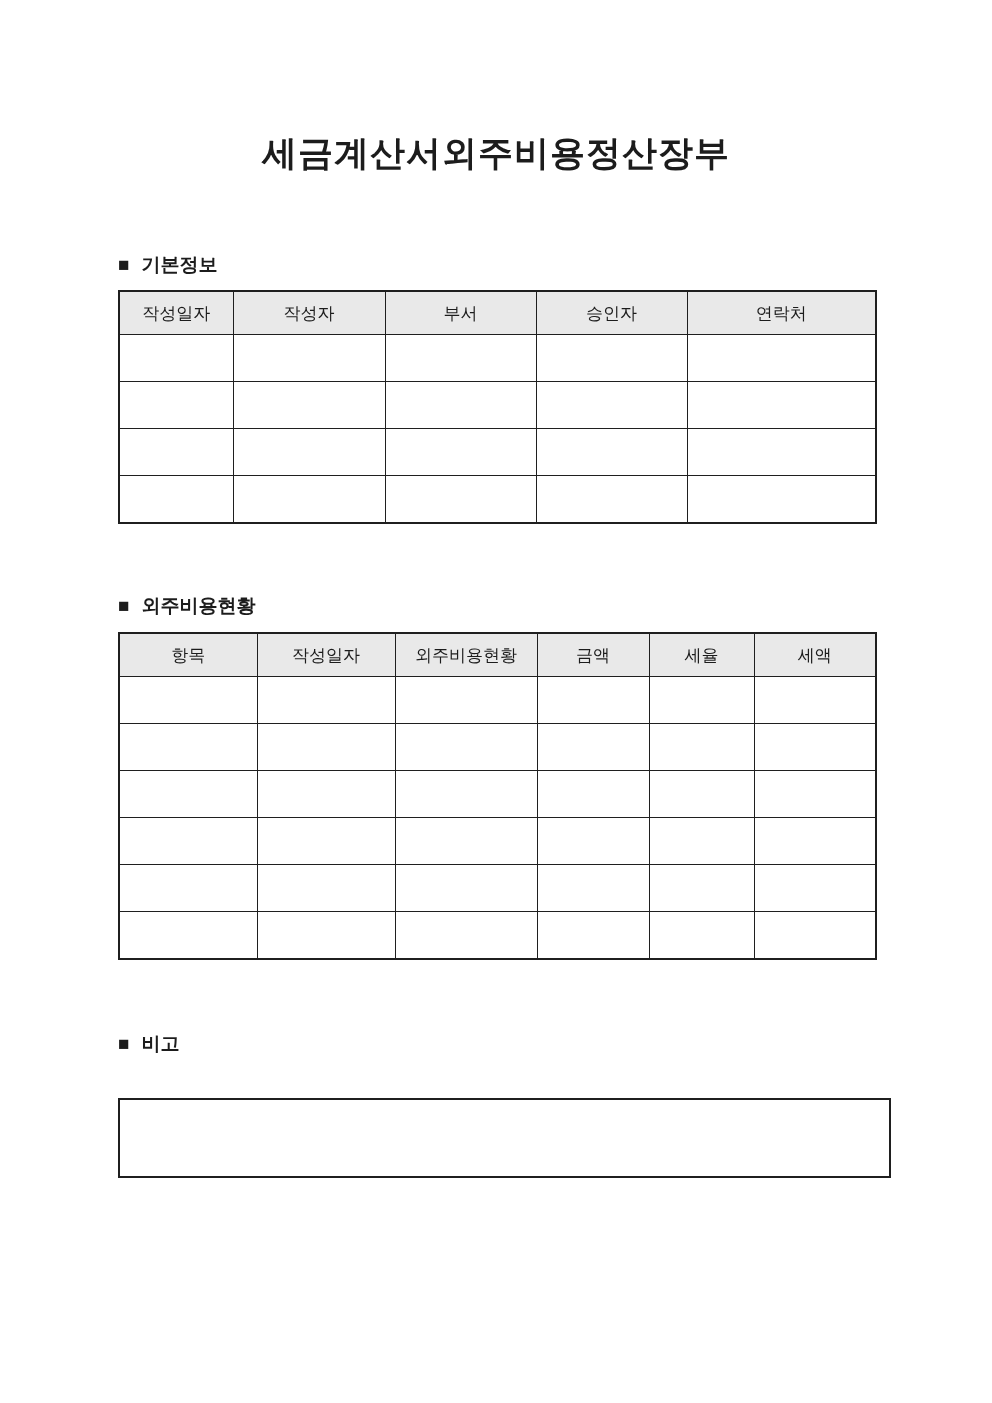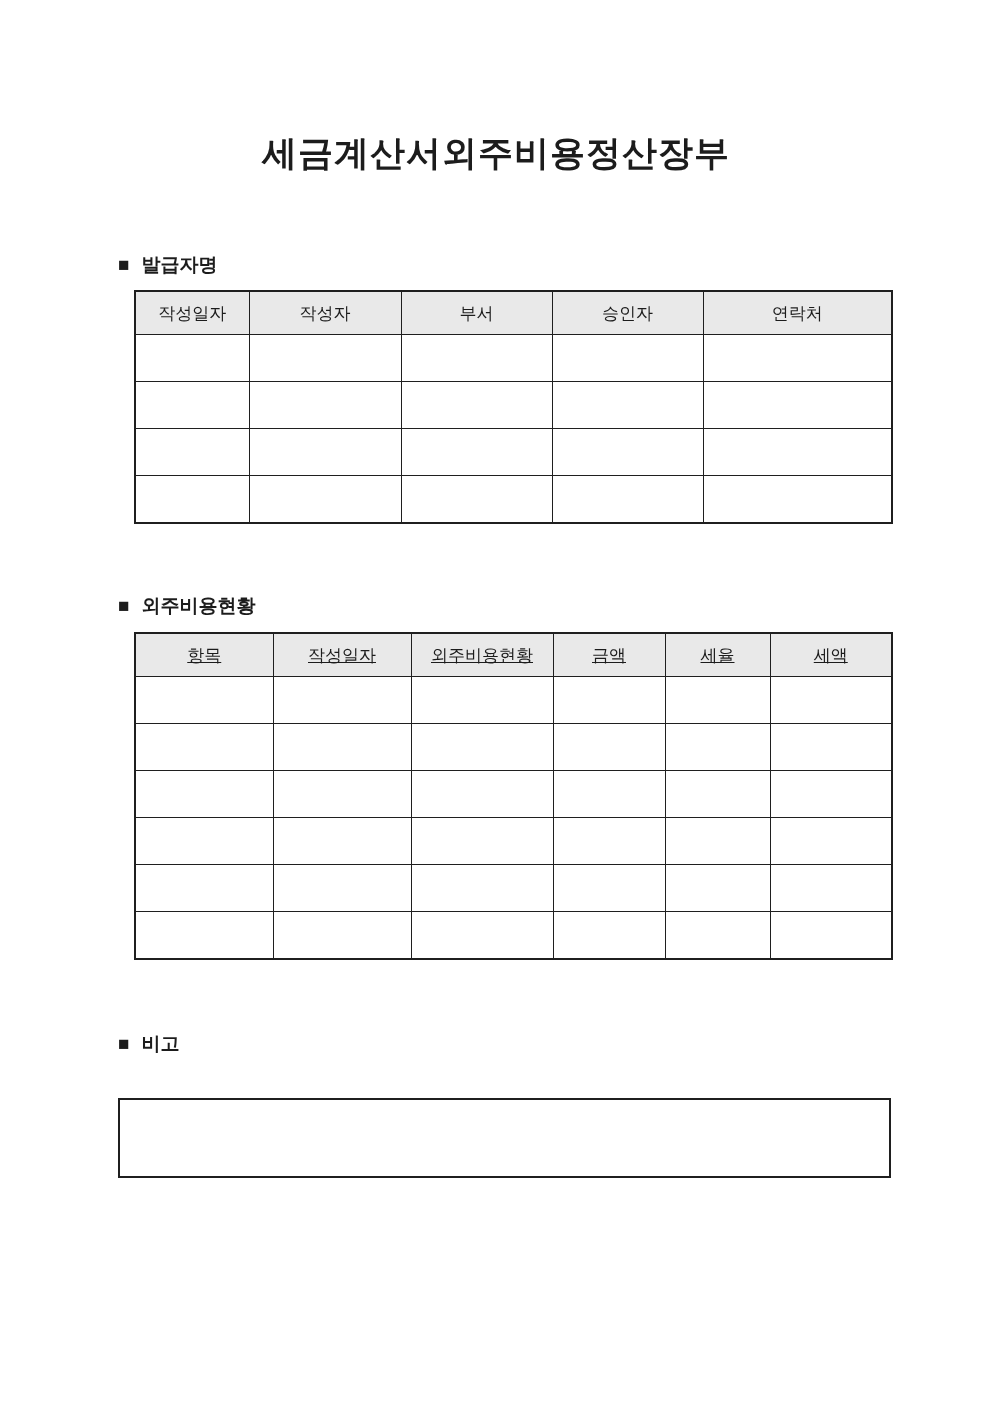--- a/index.html
+++ b/index.html
@@ -107,7 +107,7 @@
 
   <div class="section-label label-basic">
     <span class="bullet">■</span>
-    <span>발급자명</span>
+    <span>기본정보</span>
   </div>
 
   <table class="grid table-basic">

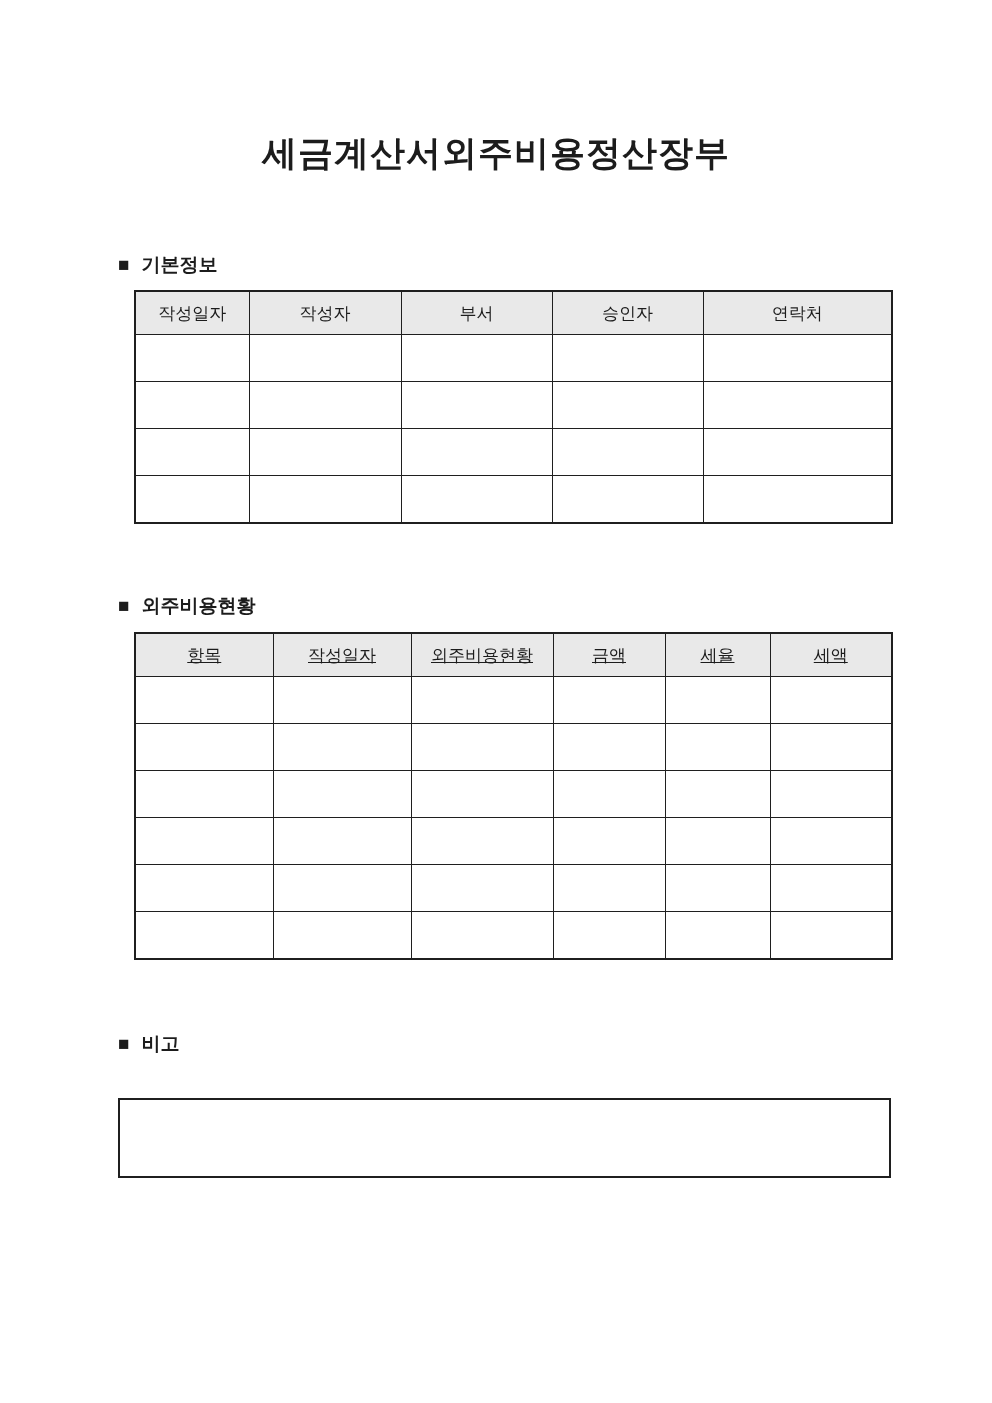--- a/index.html
+++ b/index.html
@@ -53,7 +53,7 @@
 
   table.grid {
     position: absolute;
-    left: 134px;
+    left: 118px;
     width: 757px;
     border-collapse: collapse;
     table-layout: fixed;

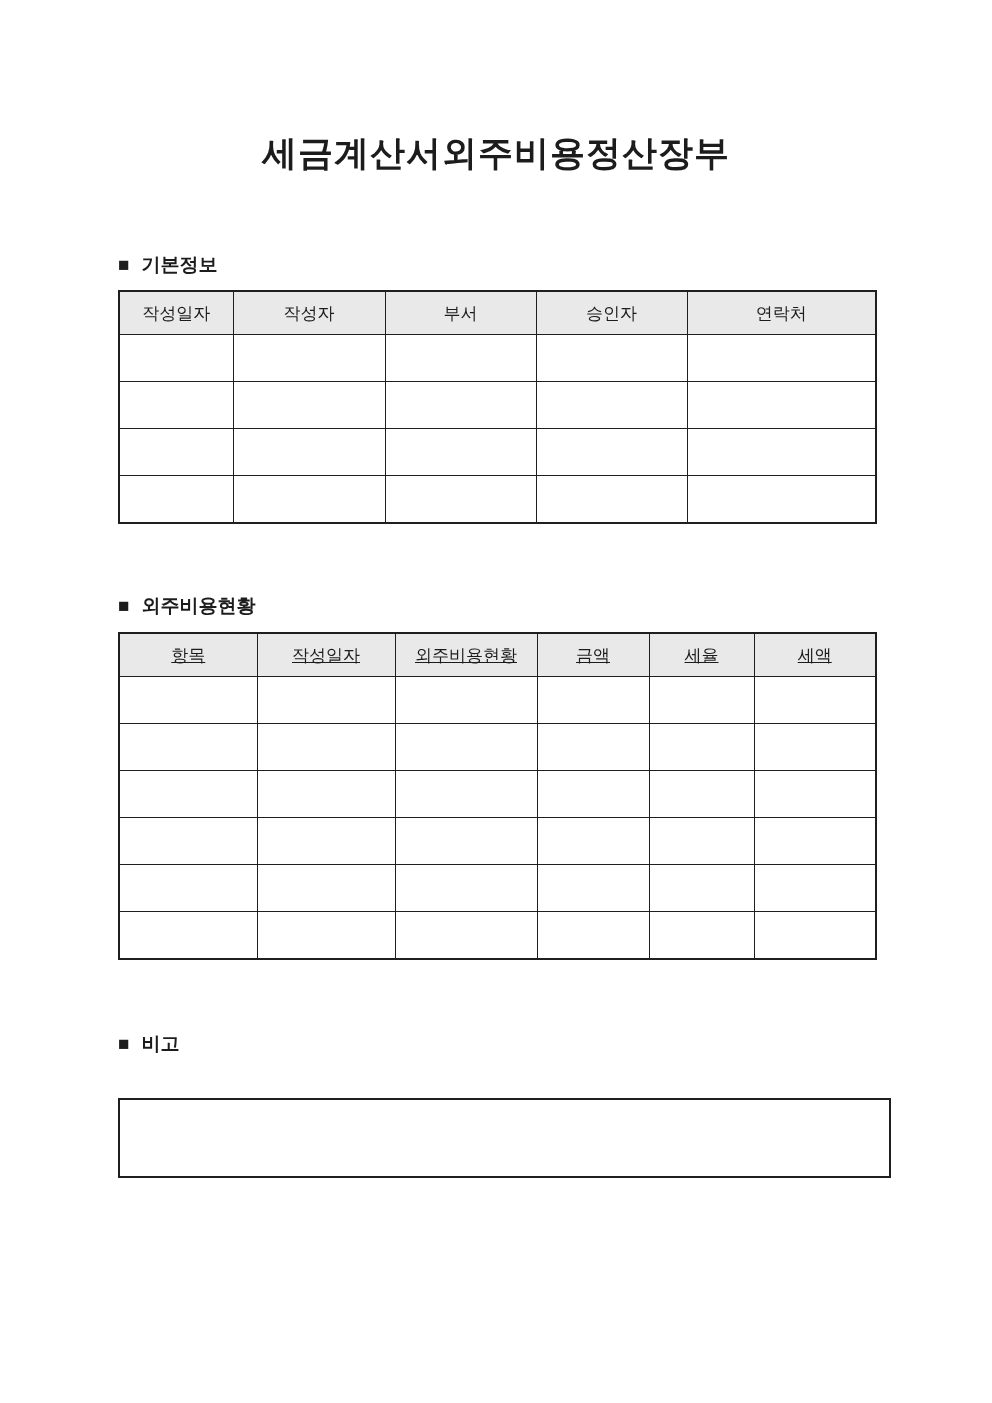--- a/index.html
+++ b/index.html
@@ -78,7 +78,7 @@
     color: #1c1c1c;
     height: 42px;
   }
-  .table-expense th { height: 44px; text-decoration: underline; }
+  .table-expense th { height: 44px; }
   table.grid td {
     height: 46px;
     background: #ffffff;

